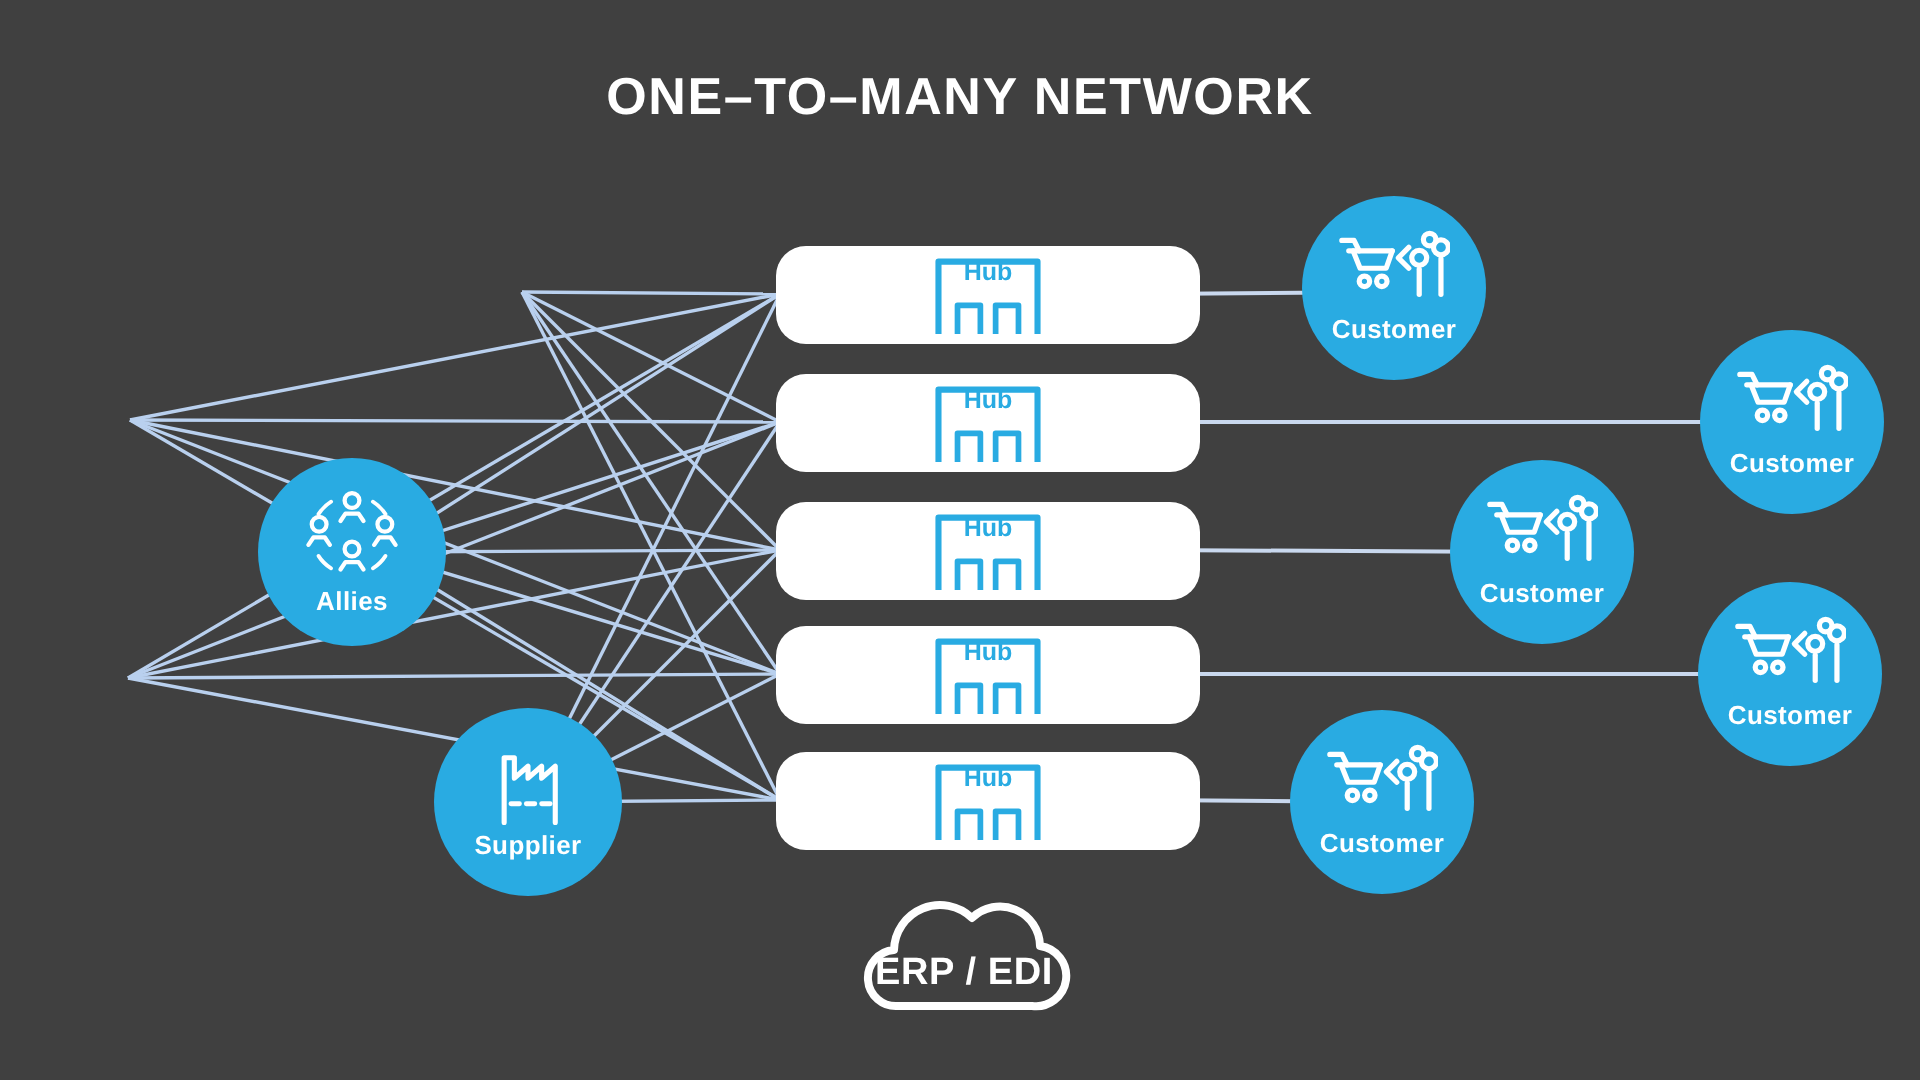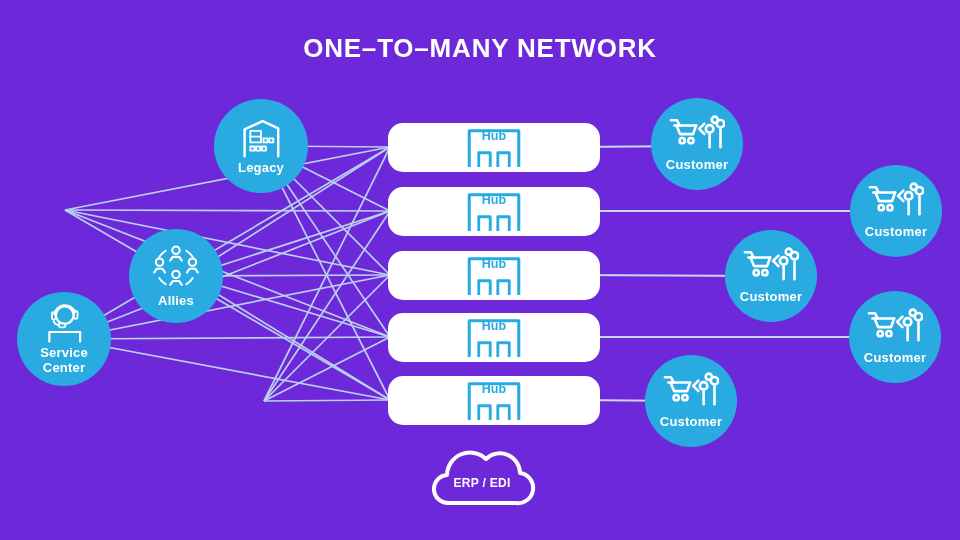--- a/index.html
+++ b/index.html
@@ -5,7 +5,7 @@
   html,body{margin:0;padding:0;background:#0e1440;}
   .stage{
     position:relative;width:960px;height:540px;overflow:hidden;
-    background:#6d28d9;
+    background:#404040;
     font-family:"Liberation Sans", sans-serif;
   }
   .title{

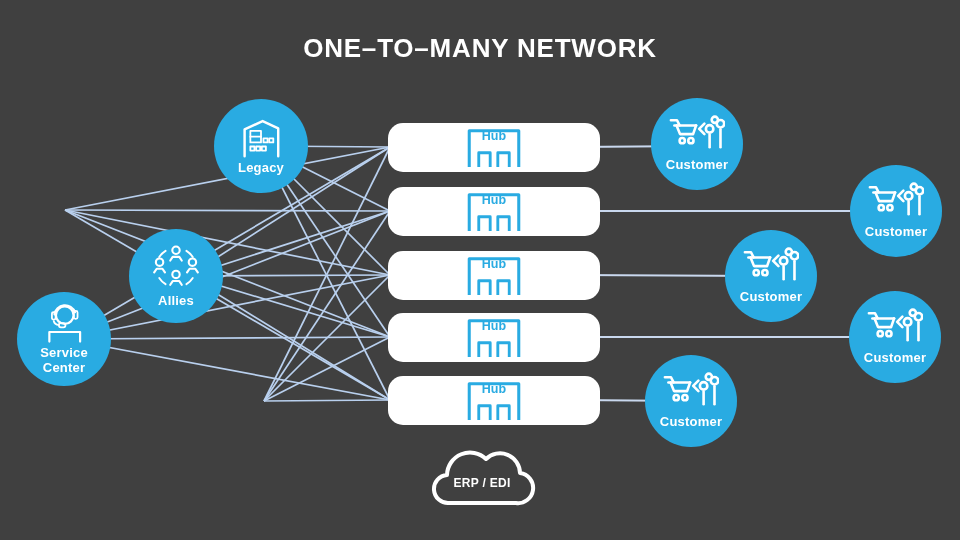--- a/index.html
+++ b/index.html
@@ -89,19 +89,6 @@
   </svg>
 
 
-  <div class="node left-node" style="left:214px;top:99px;">
-    <svg width="46" height="41" viewBox="0 0 56 50" fill="none" stroke="#ffffff" stroke-linecap="round" stroke-linejoin="round">
-      <path d="M8 48 V15 L30 5 L49 14 V48" stroke-width="3"></path>
-      <rect x="15" y="17" width="13" height="14" stroke-width="2.2"></rect>
-      <path d="M15 24 H28" stroke-width="2.2"></path>
-      <rect x="31" y="26" width="5" height="5" stroke-width="2.2"></rect>
-      <rect x="38" y="26" width="5" height="5" stroke-width="2.2"></rect>
-      <rect x="15" y="36" width="5" height="5" stroke-width="2.2"></rect>
-      <rect x="22" y="36" width="5" height="5" stroke-width="2.2"></rect>
-      <rect x="29" y="36" width="5" height="5" stroke-width="2.2"></rect>
-    </svg>
-    <div class="label">Legacy</div>
-  </div>
 
   <div class="node left-node" style="left:129px;top:229px;">
     <svg width="46" height="47" viewBox="0 0 56 57" fill="none" stroke="#ffffff" stroke-width="2.6" stroke-linecap="round" stroke-linejoin="round">

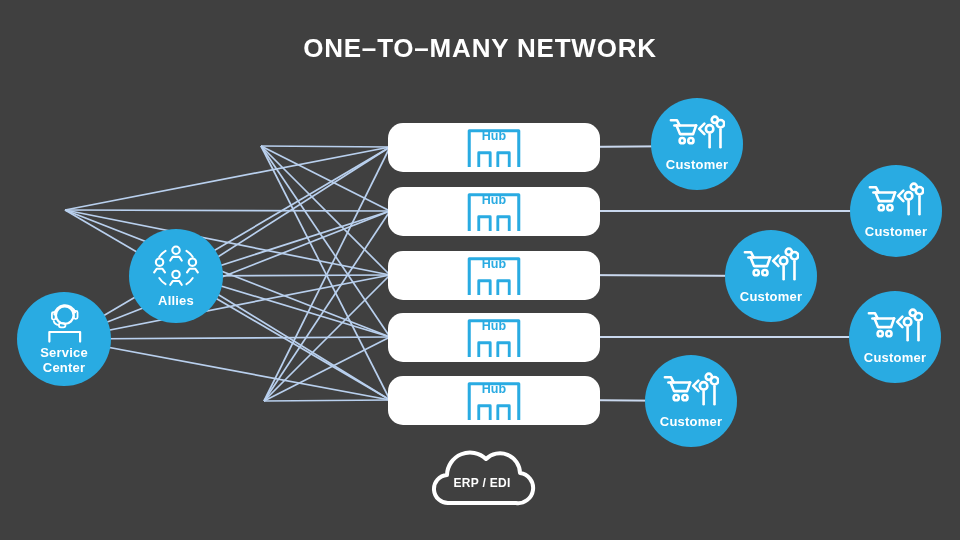--- a/index.html
+++ b/index.html
@@ -108,18 +108,6 @@
     <div class="label">Allies</div>
   </div>
 
-  <div class="node left-node" style="left:17px;top:292px;">
-    <svg width="44" height="41" viewBox="0 0 60 56" fill="none" stroke="#ffffff" stroke-linecap="round" stroke-linejoin="round">
-      <circle cx="31" cy="18" r="12" stroke-width="3"></circle>
-      <path d="M17 17 A14.5 14.5 0 0 1 45 14" stroke-width="3"></path>
-      <rect x="43.5" y="12" width="5" height="11" rx="2.2" stroke-width="2.4"></rect>
-      <rect x="13.5" y="14" width="5" height="10" rx="2.2" stroke-width="2.4"></rect>
-      <path d="M16 26 Q17 31 23 31.5" stroke-width="2.4"></path>
-      <rect x="23" y="29" width="9" height="5.5" rx="2.7" stroke-width="2.4"></rect>
-      <path d="M10 54 V41 H52 V54" stroke-width="3"></path>
-    </svg>
-    <div class="label">Service Center</div>
-  </div>
 
 
   <div class="hub" style="top:123px;">

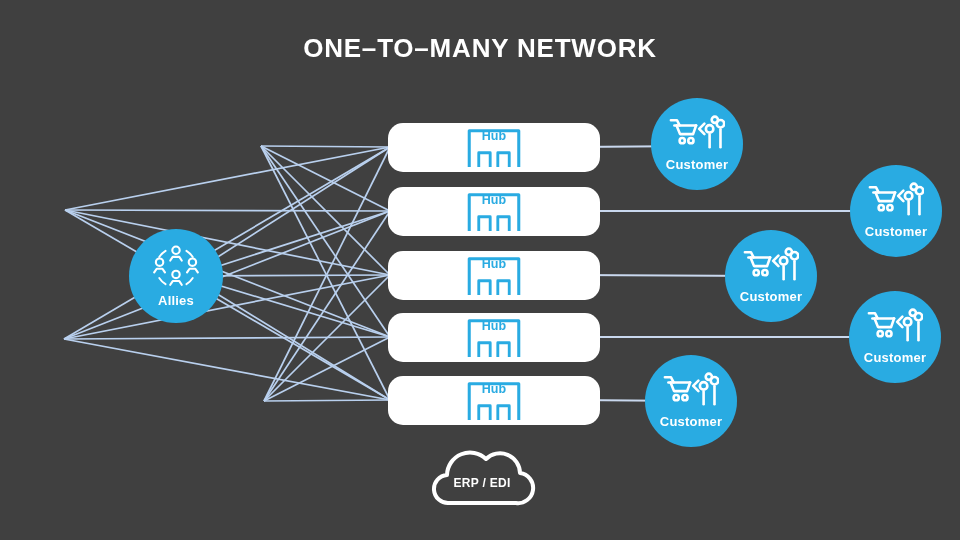--- a/index.html
+++ b/index.html
@@ -109,6 +109,15 @@
   </div>
 
 
+  <div class="node left-node" style="left:217px;top:354px;">
+    <svg width="46" height="41" viewBox="0 0 54 48" fill="none" stroke="#ffffff" stroke-linecap="round" stroke-linejoin="round">
+      <path d="M13 46 V8 H19 V20 L27 13 V20 L35 13 V20 L43 13 V20 L43 46" stroke-width="3"></path>
+      <path d="M17 35 H22" stroke-width="2.8"></path>
+      <path d="M26 35 H31" stroke-width="2.8"></path>
+      <path d="M35 35 H40" stroke-width="2.8"></path>
+    </svg>
+    <div class="label">Supplier</div>
+  </div>
 
   <div class="hub" style="top:123px;">
     <svg width="62" height="40" viewBox="0 0 64 42" fill="none" stroke="#29abe2" stroke-linecap="round" stroke-linejoin="round">

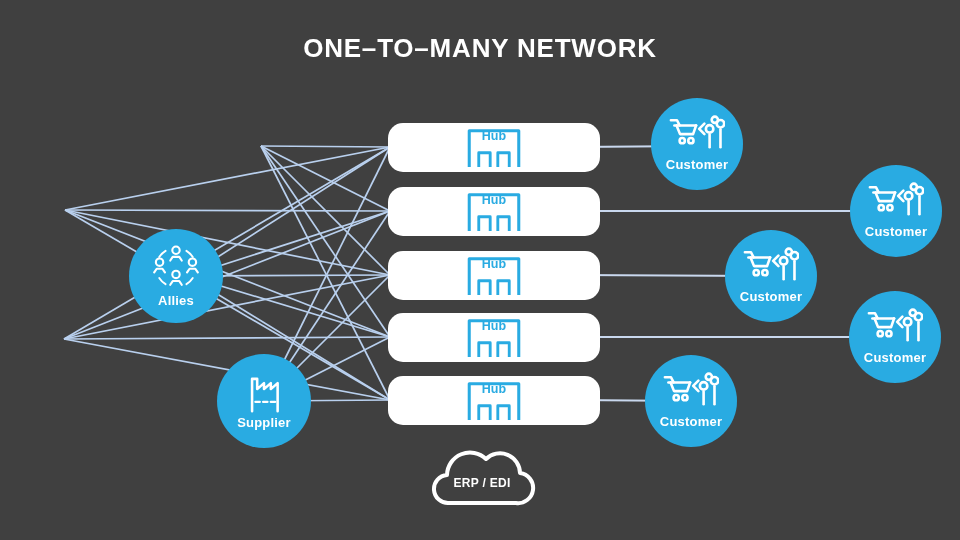--- a/index.html
+++ b/index.html
@@ -35,7 +35,7 @@
   .cloud svg{position:absolute;left:0;top:0;}
   .cloud .cloud-label{
     position:absolute;left:0;right:0;top:39px;text-align:center;
-    color:#ffffff;font-size:12px;font-weight:700;letter-spacing:.3px;
+    color:#ffffff;font-size:19px;font-weight:700;letter-spacing:.3px;
   }
 </style>
 </head>

